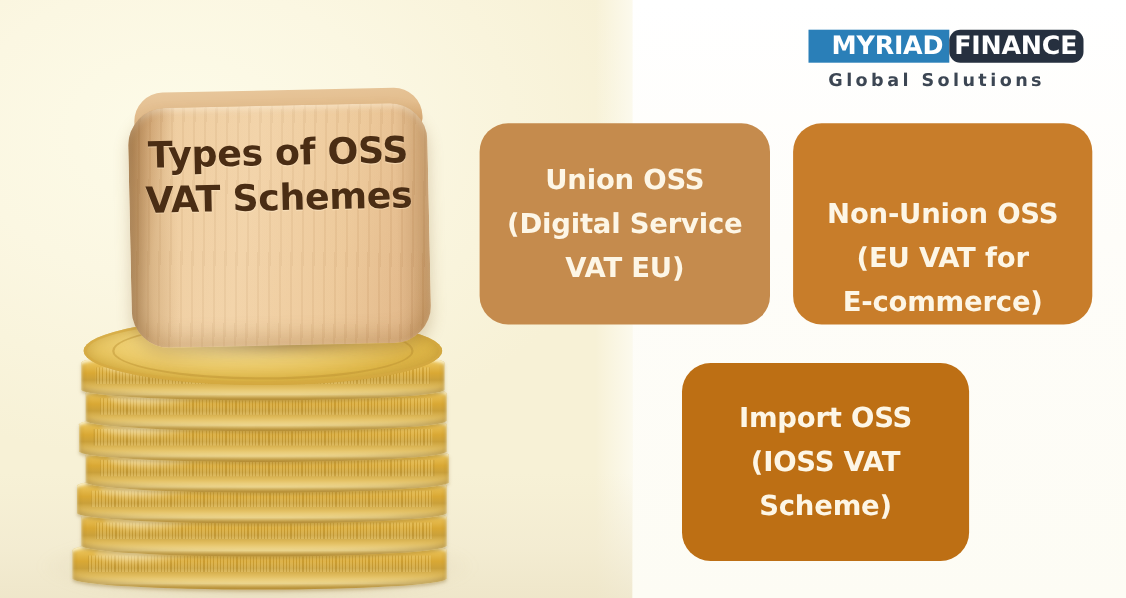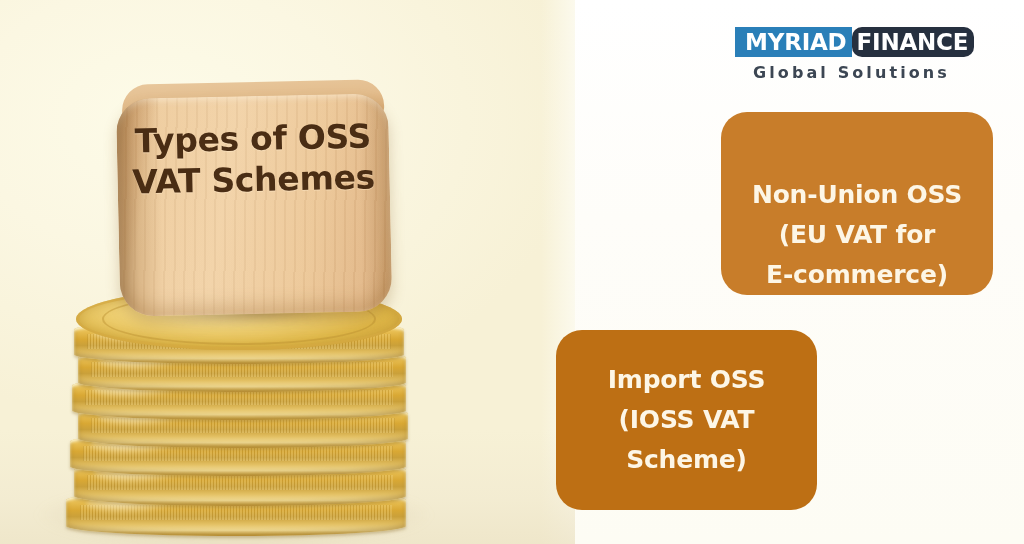--- a/index.html
+++ b/index.html
@@ -252,7 +252,7 @@
     letter-spacing: -0.2px;
     display: flex;
     align-items: center;
-    padding: 0 5px 0 10px;
+    padding: 0 5px 0 21px;
   }
   .logo-finance {
     background: #26303f;

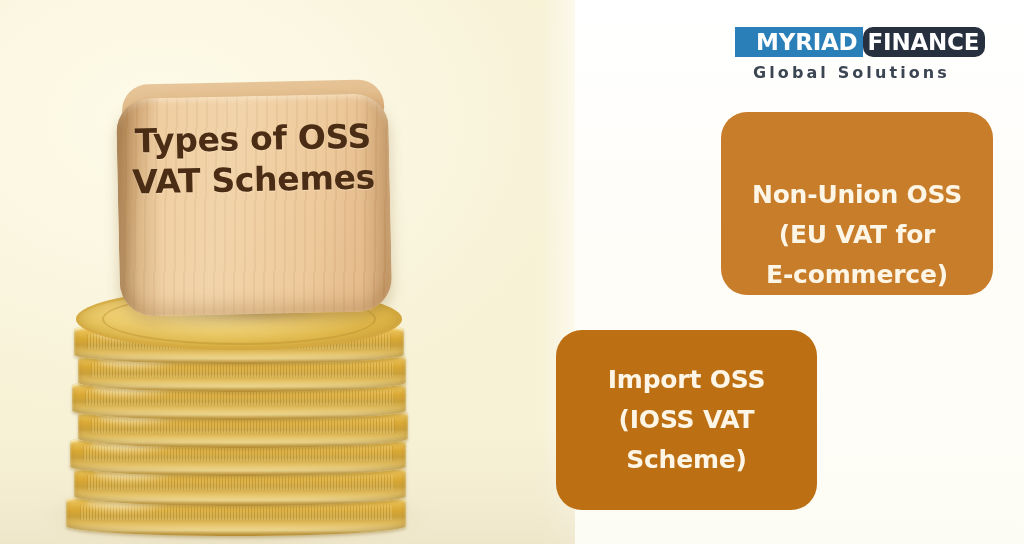--- a/index.html
+++ b/index.html
@@ -355,6 +355,11 @@
     <div class="logo-tagline">Global Solutions</div>
   </div>
 
+  <div class="card" id="card-union" style="background:#c58b4d;">
+    <div class="card-text">Union OSS
+(Digital Service
+VAT EU)</div>
+  </div>
 
   <div class="card" id="card-nonunion" style="background:#c87d2a;">
     <div class="card-text">Non-Union OSS

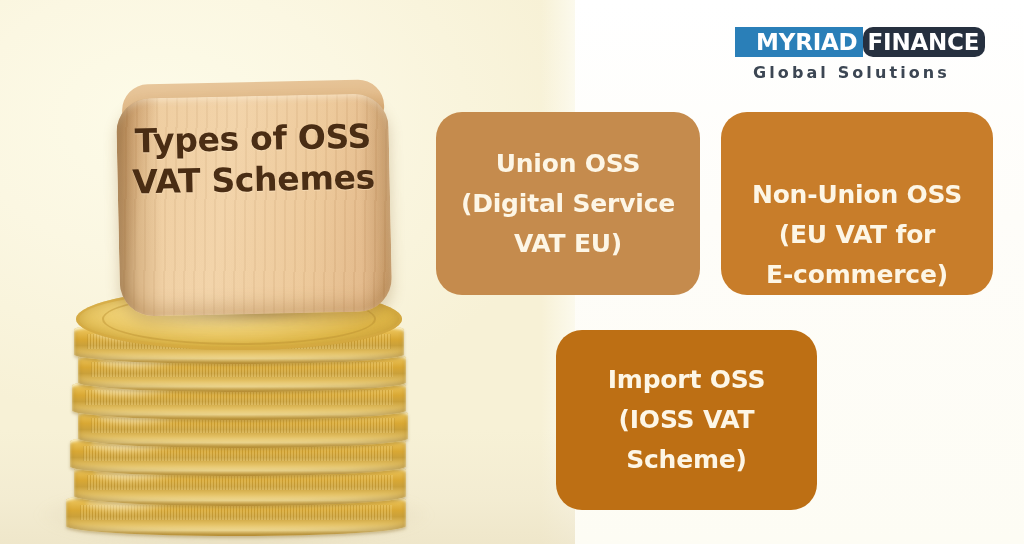--- a/index.html
+++ b/index.html
@@ -310,7 +310,7 @@
     align-items: flex-end;
   }
   #card-import {
-    left: 556px;
+    left: 620px;
     top: 330px;
     width: 261px;
     height: 180px;

